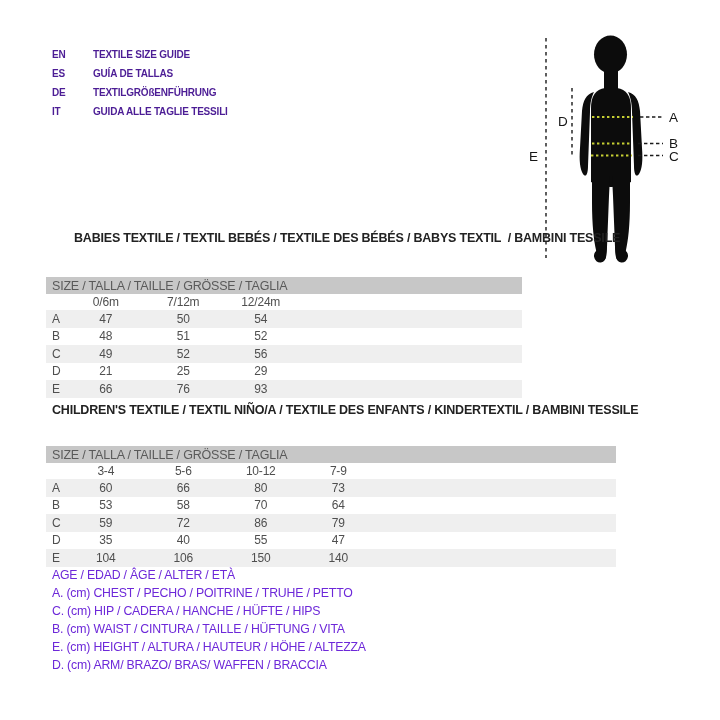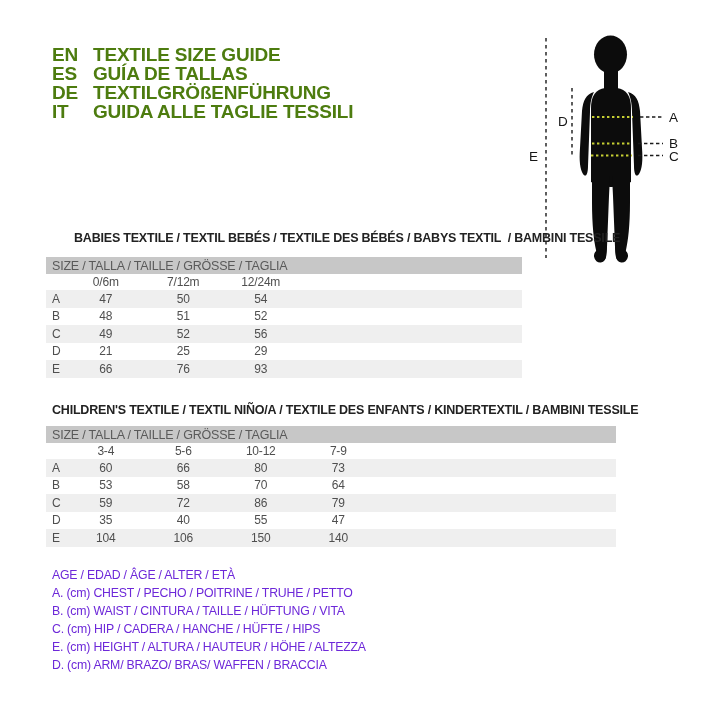--- a/index.html
+++ b/index.html
@@ -9,7 +9,7 @@
   }
   
   .lang-list{position:absolute;left:52px;top:45px;}
-  .lang-row{display:flex;height:19px;align-items:center;font-size:19px;font-weight:bold;color:#4d7c0f;}
+  .lang-row{display:flex;height:19px;align-items:center;font-size:10px;font-weight:bold;color:#4c1d95;}
   .lang-code{width:41px;}
   
   .sec-title{position:absolute;left:52px;font-size:12.5px;font-weight:bold;color:#222;white-space:pre;}

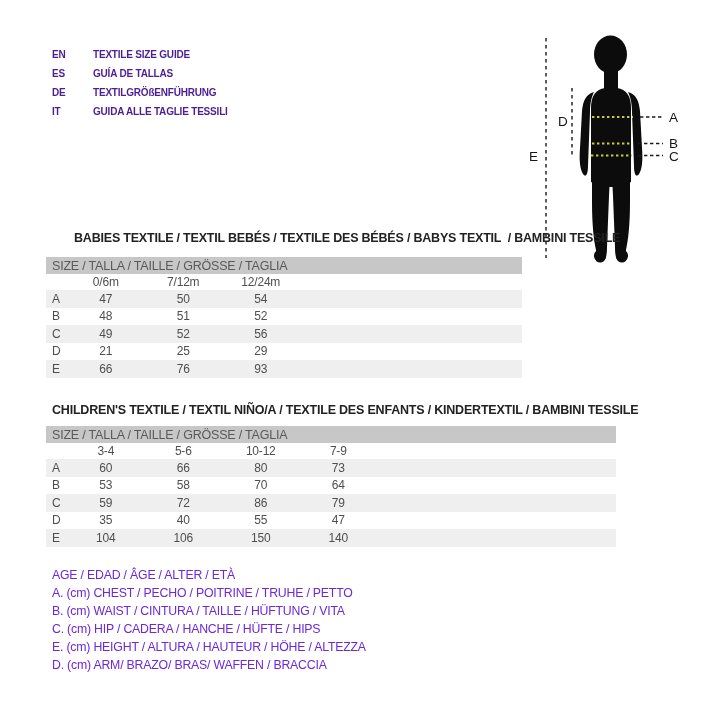--- a/index.html
+++ b/index.html
@@ -15,7 +15,7 @@
   .sec-title{position:absolute;left:52px;font-size:12.5px;font-weight:bold;color:#222;white-space:pre;}
   
   .size-table{position:absolute;left:46px;font-size:12px;color:#4f4f4f;}
-  .tbar{height:17px;background:#c7c7c7;display:flex;align-items:center;box-sizing:border-box;padding-left:6px;color:#5a5a5a;font-size:12.5px;}
+  .tbar{height:17px;background:#c7c7c7;display:flex;align-items:center;box-sizing:border-box;padding-left:6px;color:#5a5a5a;font-size:12.5px;margin-top:20px;}
   .thead{display:flex;height:16px;align-items:center;}
   .trow{display:flex;height:17.5px;align-items:center;}
   .trow.striped{background:#efefef;}

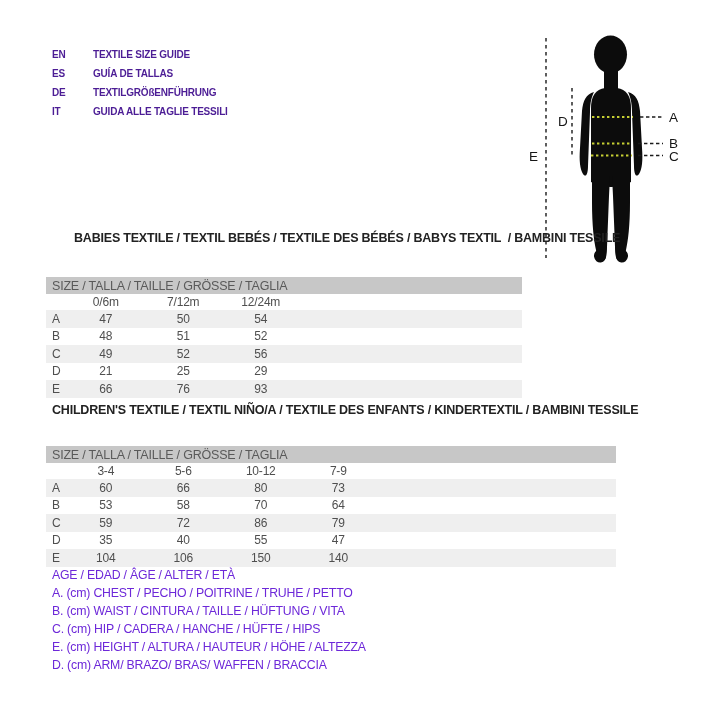--- a/index.html
+++ b/index.html
@@ -179,8 +179,8 @@
   <div class="legend">
     <div class="legend-line">AGE / EDAD / ÂGE / ALTER / ETÀ</div>
     <div class="legend-line">A. (cm) CHEST / PECHO / POITRINE / TRUHE / PETTO</div>
+    <div class="legend-line">C. (cm) HIP / CADERA / HANCHE / HÜFTE / HIPS</div>
     <div class="legend-line">B. (cm) WAIST / CINTURA / TAILLE / HÜFTUNG / VITA</div>
-    <div class="legend-line">C. (cm) HIP / CADERA / HANCHE / HÜFTE / HIPS</div>
     <div class="legend-line">E. (cm) HEIGHT / ALTURA / HAUTEUR / HÖHE / ALTEZZA</div>
     <div class="legend-line">D. (cm) ARM/ BRAZO/ BRAS/ WAFFEN / BRACCIA</div>
   </div>

